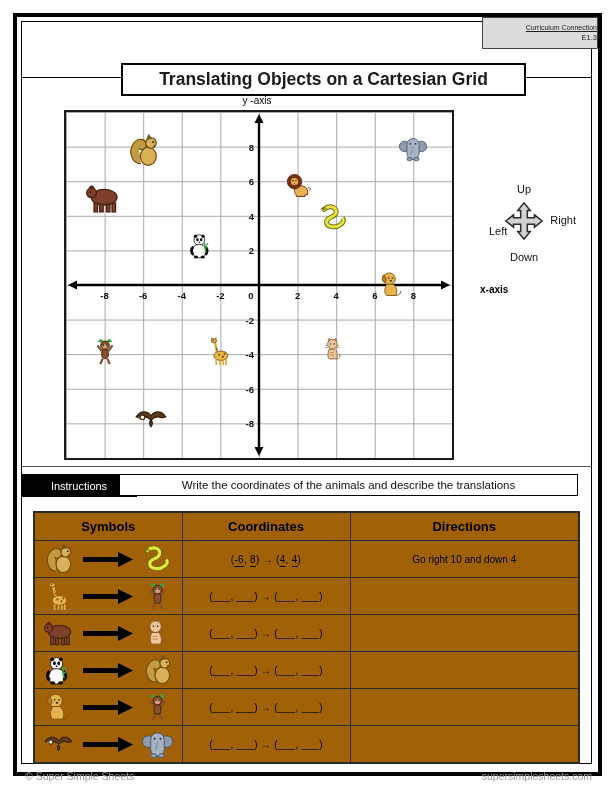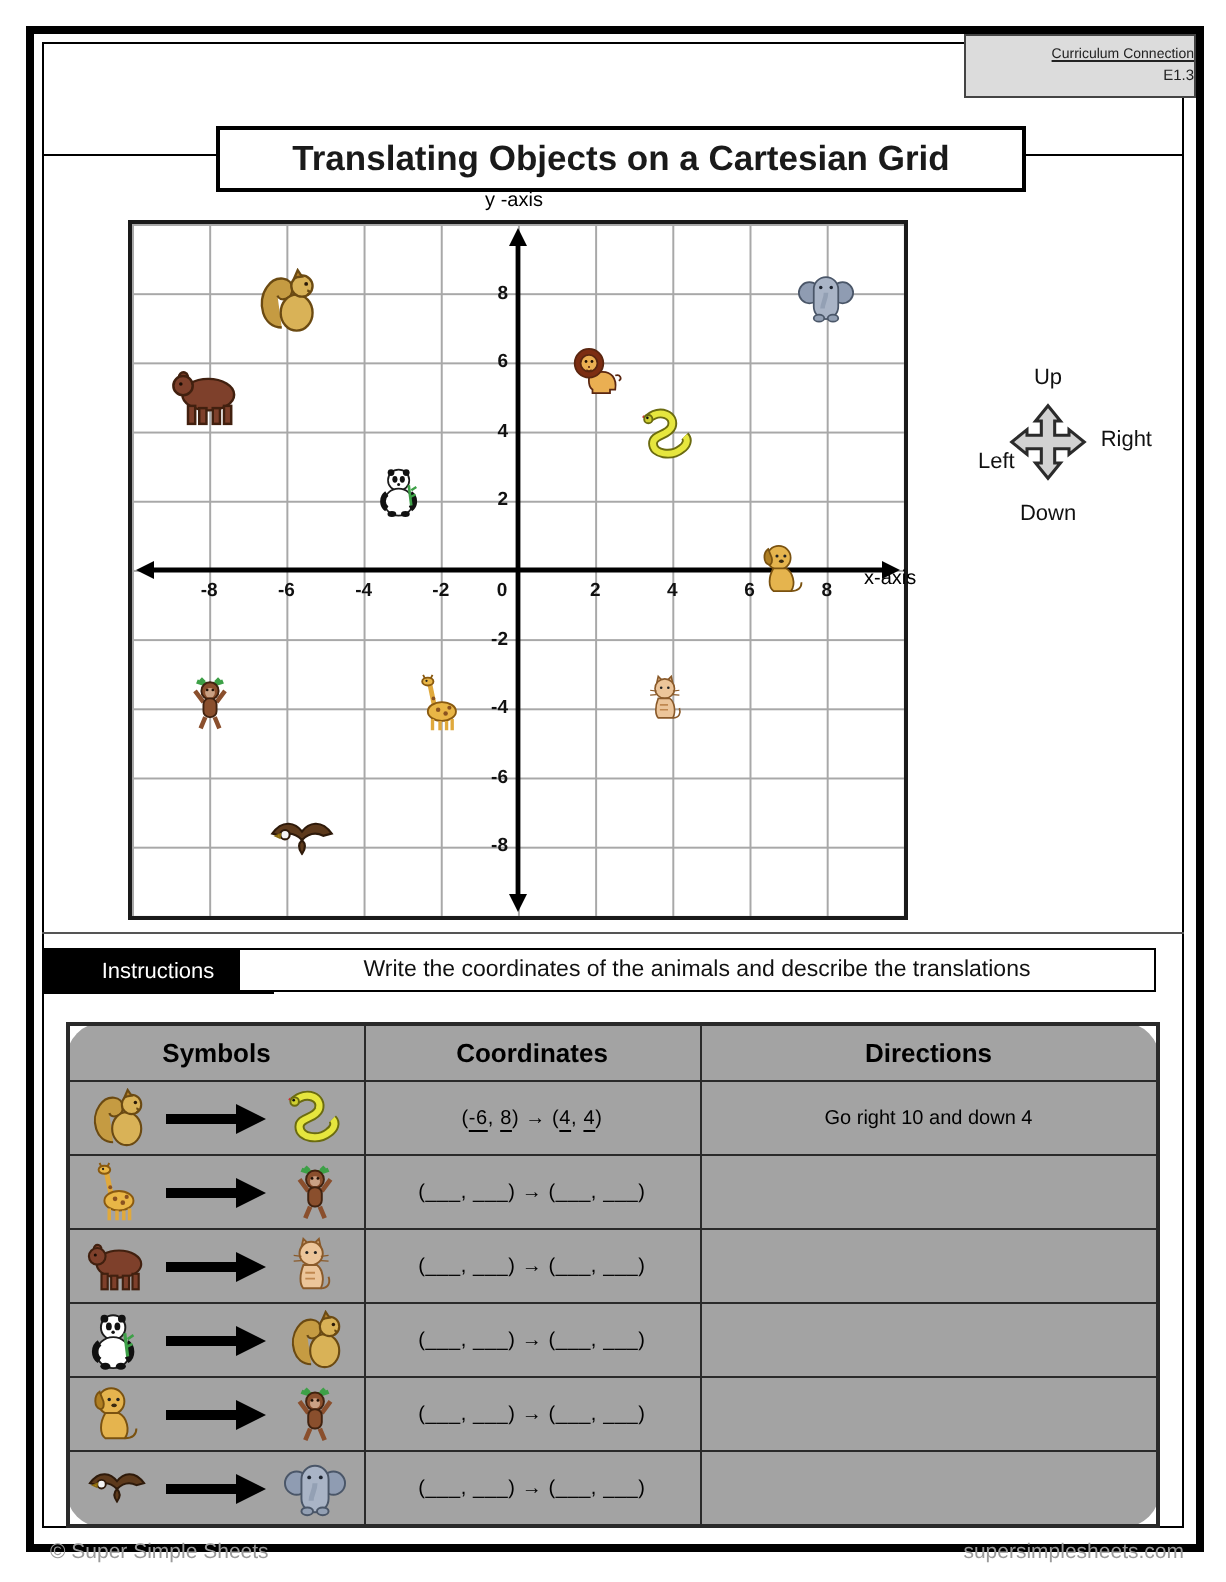--- a/index.html
+++ b/index.html
@@ -18,7 +18,7 @@
   .badge .l1{font-size:7px;text-decoration:underline;color:#222;}
   .badge .l2{font-size:7.5px;color:#222;}
   .title-rule{left:21px;top:77px;width:571px;border-top:1.5px solid #000;height:0;}
-  .title-box{left:108px;top:63px;width:401px;height:29px;border:2px solid #000;background:#fff;
+  .title-box{left:121px;top:63px;width:401px;height:29px;border:2px solid #000;background:#fff;
              display:flex;align-items:center;justify-content:center;font-size:17.5px;font-weight:bold;}
 
   

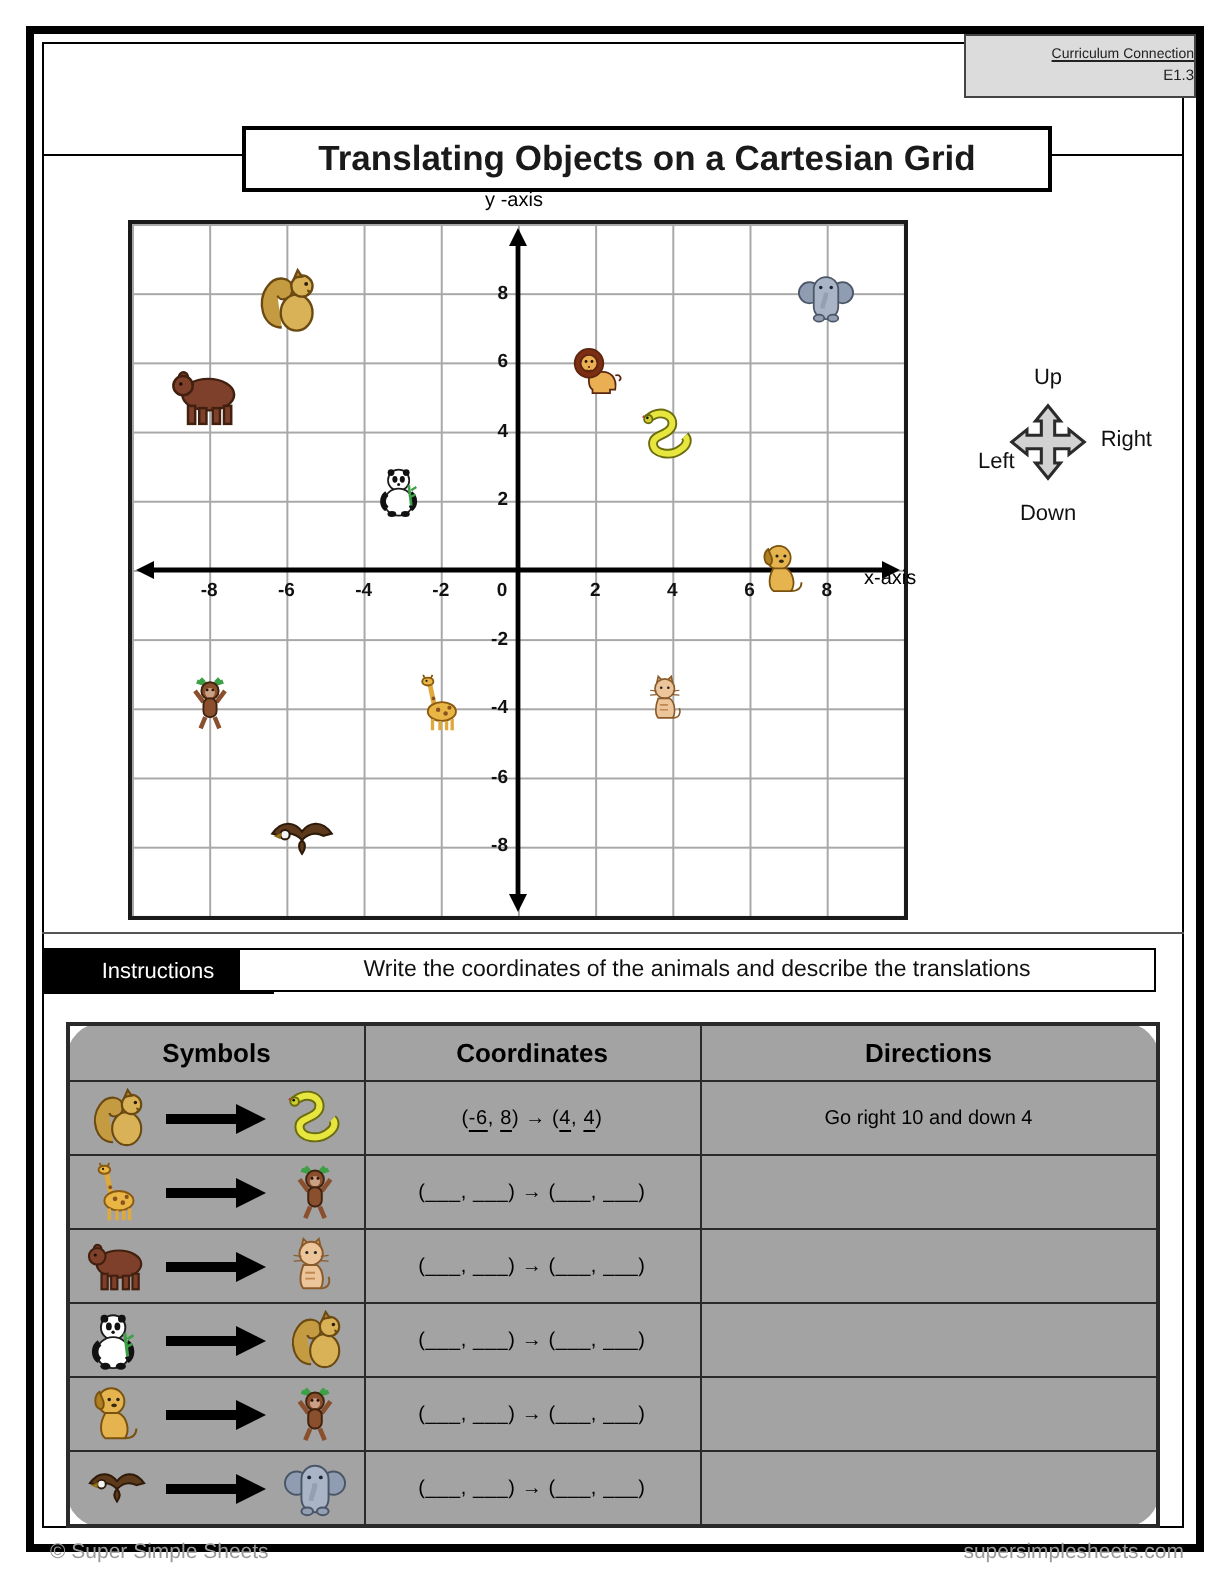--- a/index.html
+++ b/index.html
@@ -23,7 +23,7 @@
 
   
   .y-axis-title{left:207px;top:95px;width:100px;text-align:center;font-size:10px;color:#000;}
-  .x-axis-title{left:432px;top:284px;font-size:10px;color:#000;}
+  .x-axis-title{left:480px;top:284px;font-size:10px;color:#000;font-weight:bold;}
   .grid-box{left:64px;top:110px;width:386px;height:346px;border:2px solid #1a1a1a;background:#fff;
     background-image:linear-gradient(to right,#a8a8a8 1px,transparent 1px),
                      linear-gradient(to bottom,#a8a8a8 1px,transparent 1px);

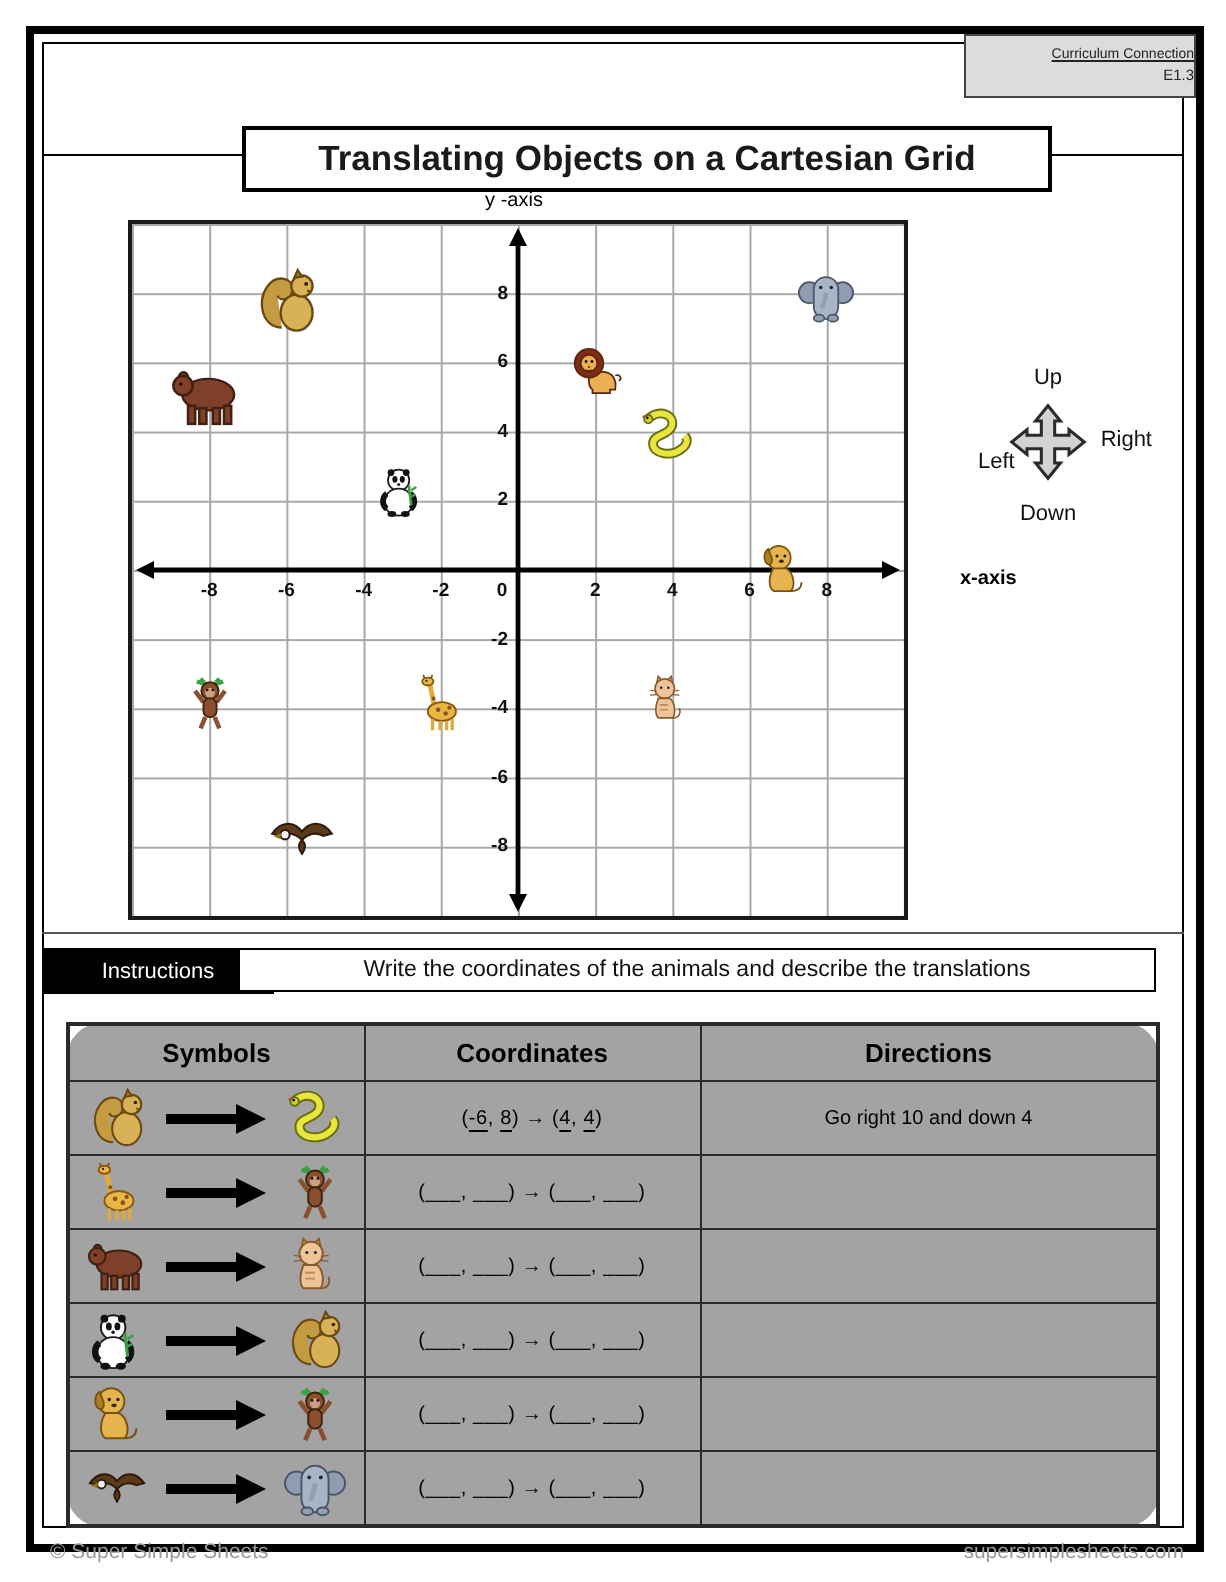--- a/index.html
+++ b/index.html
@@ -48,7 +48,7 @@
              display:flex;align-items:center;justify-content:center;font-size:11.5px;color:#111;}
 
   
-  .wtable{left:33px;top:511px;border-collapse:collapse;table-layout:fixed;background:#a3a3a3;border-radius:19px;}
+  .wtable{left:33px;top:511px;border-collapse:collapse;table-layout:fixed;background:#a16207;}
   .wtable th,.wtable td{border:1.4px solid #2a2a2a;padding:0;text-align:center;vertical-align:middle;}
   .wtable{border:2px solid #2a2a2a;}
   .wtable th{height:27px;font-size:13px;font-weight:bold;color:#000;}

